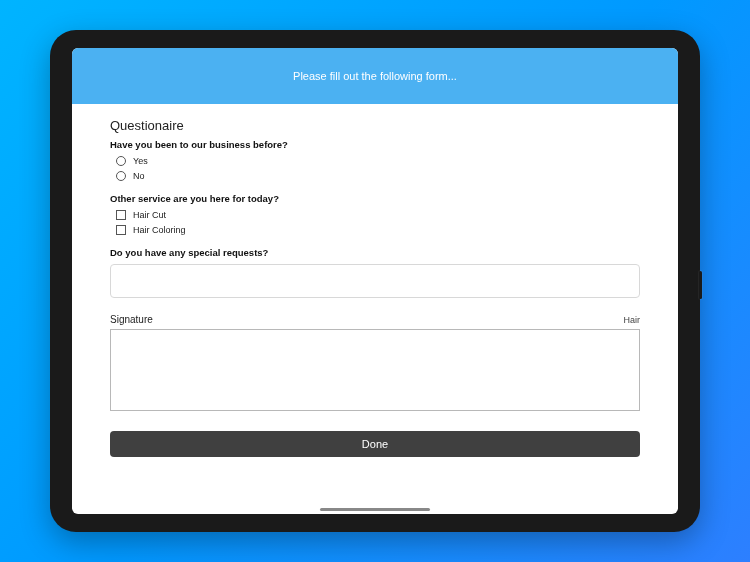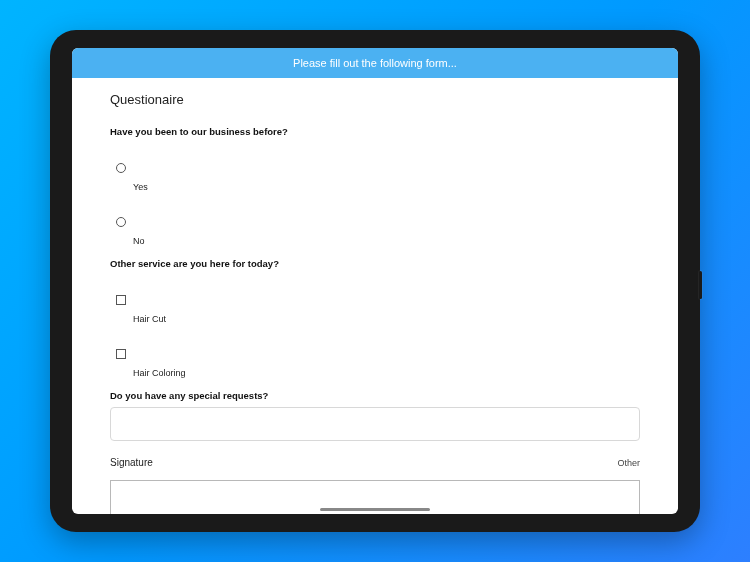--- a/index.html
+++ b/index.html
@@ -46,7 +46,7 @@
       background: #4bb1f2;
       color: #fff;
       text-align: center;
-      padding: 9px 0;
+      padding: 22px 0;
       font-size: 11px;
       font-weight: 400;
     }

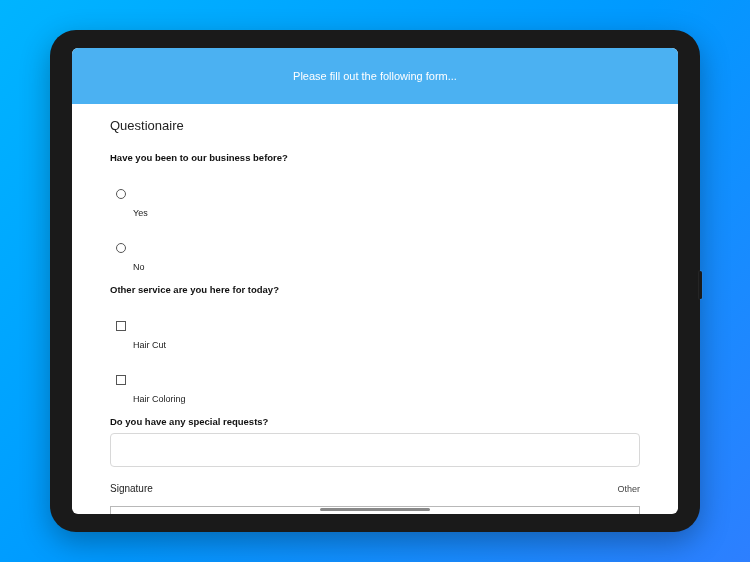--- a/index.html
+++ b/index.html
@@ -59,7 +59,7 @@
       font-size: 13px;
       font-weight: 500;
       color: #222;
-      margin-bottom: 19px;
+      margin-bottom: 6px;
     }
     .question-label {
       font-size: 9.5px;

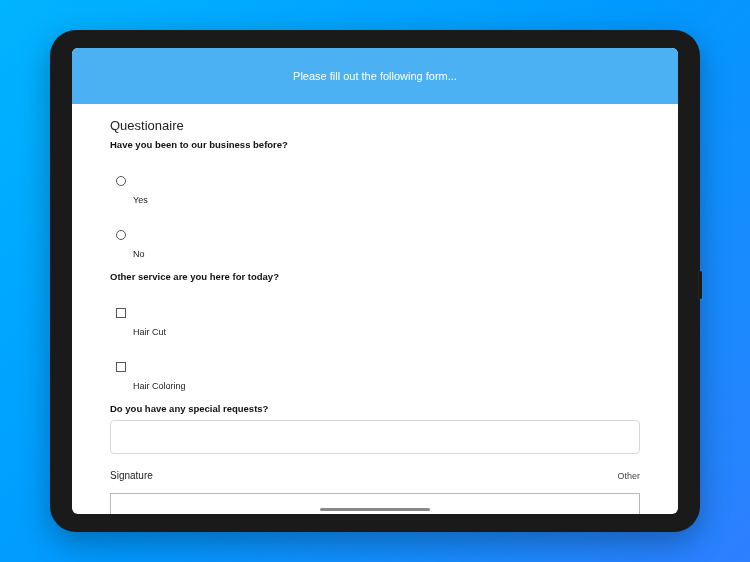--- a/index.html
+++ b/index.html
@@ -92,7 +92,6 @@
     .option-text {
       font-size: 9px;
       color: #222;
-      margin-top: 39px;
     }
     .block { margin-bottom: 12px; }
     .textarea-field {

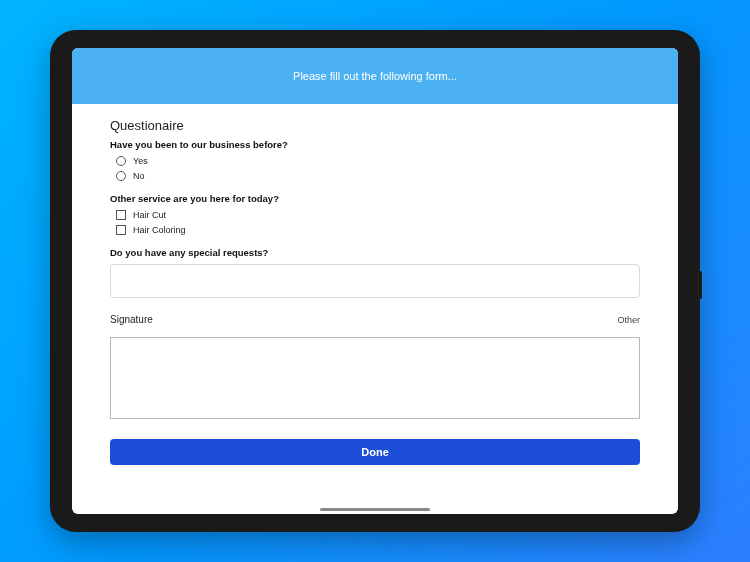--- a/index.html
+++ b/index.html
@@ -113,7 +113,7 @@
       display: flex;
       justify-content: space-between;
       align-items: baseline;
-      margin-bottom: 12px;
+      margin-bottom: 4px;
     }
     .sig-label {
       font-size: 10px;

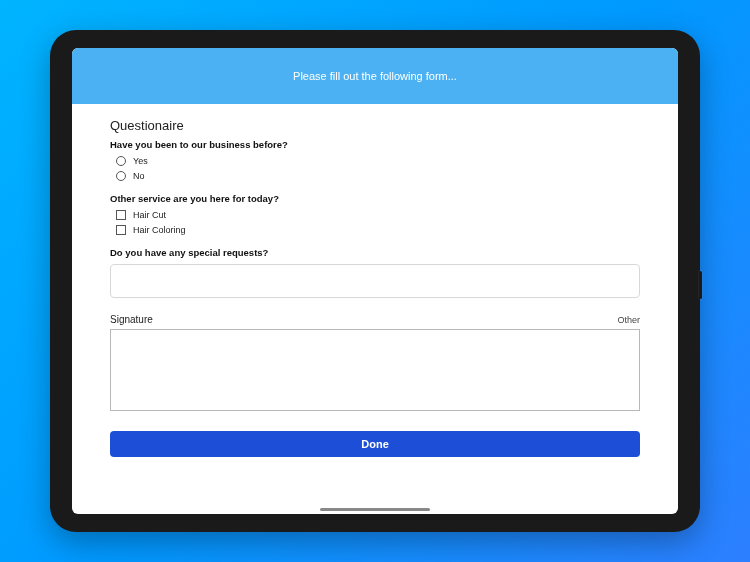--- a/index.html
+++ b/index.html
@@ -197,7 +197,7 @@
 
       <div class="sig-header">
         <span class="sig-label">Signature</span>
-        <span class="clear-link">Other</span>
+        <span class="clear-link">Hair</span>
       </div>
       <div class="signature-box"></div>
 

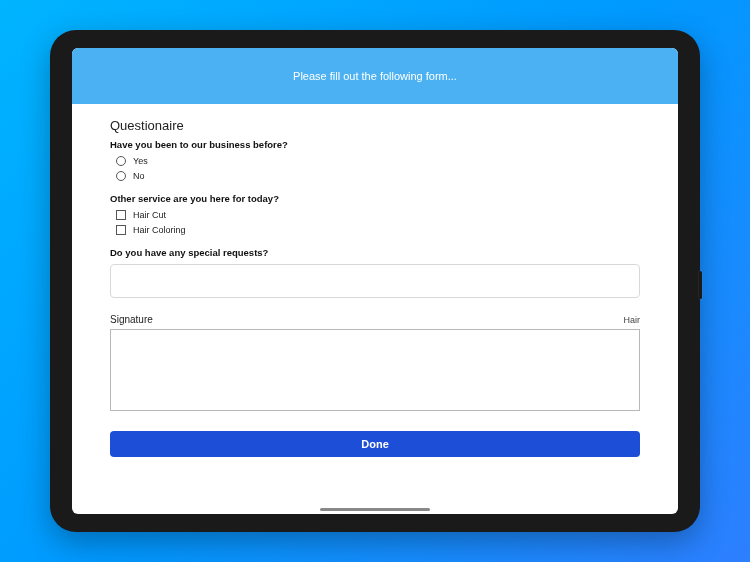--- a/index.html
+++ b/index.html
@@ -132,13 +132,13 @@
     }
     .done-button {
       width: 100%;
-      background: #1d4ed8;
+      background: #404040;
       color: #fff;
       border: none;
       border-radius: 4px;
       padding: 7px 0;
       font-size: 11px;
-      font-weight: 700;
+      font-weight: 400;
       margin-top: 20px;
       cursor: pointer;
     }

